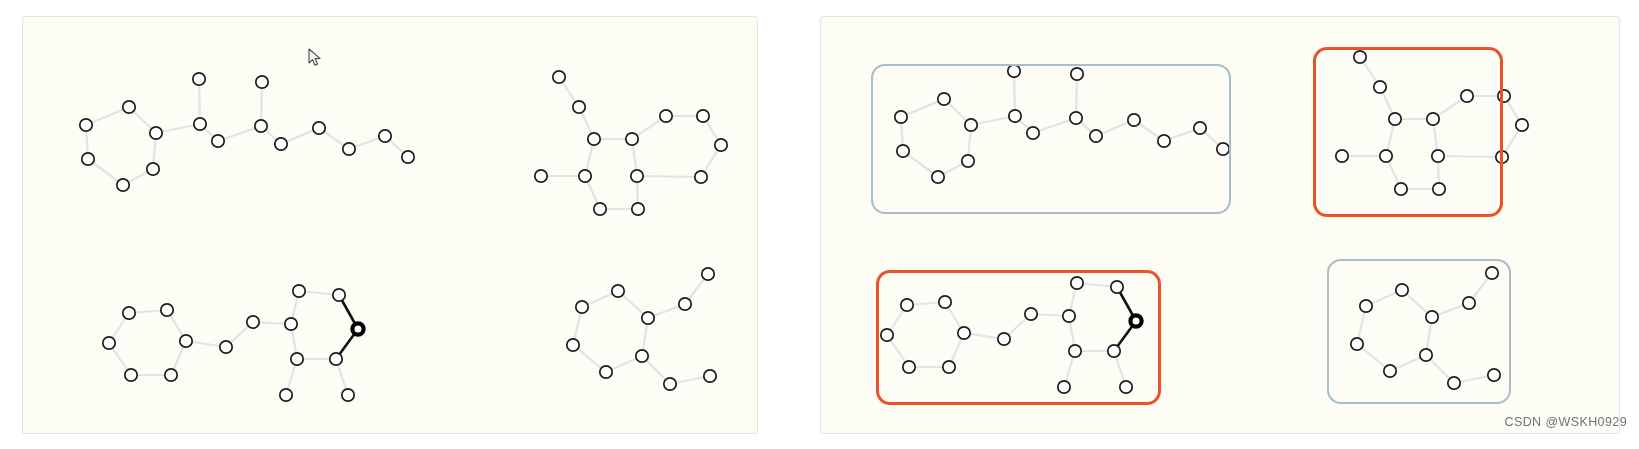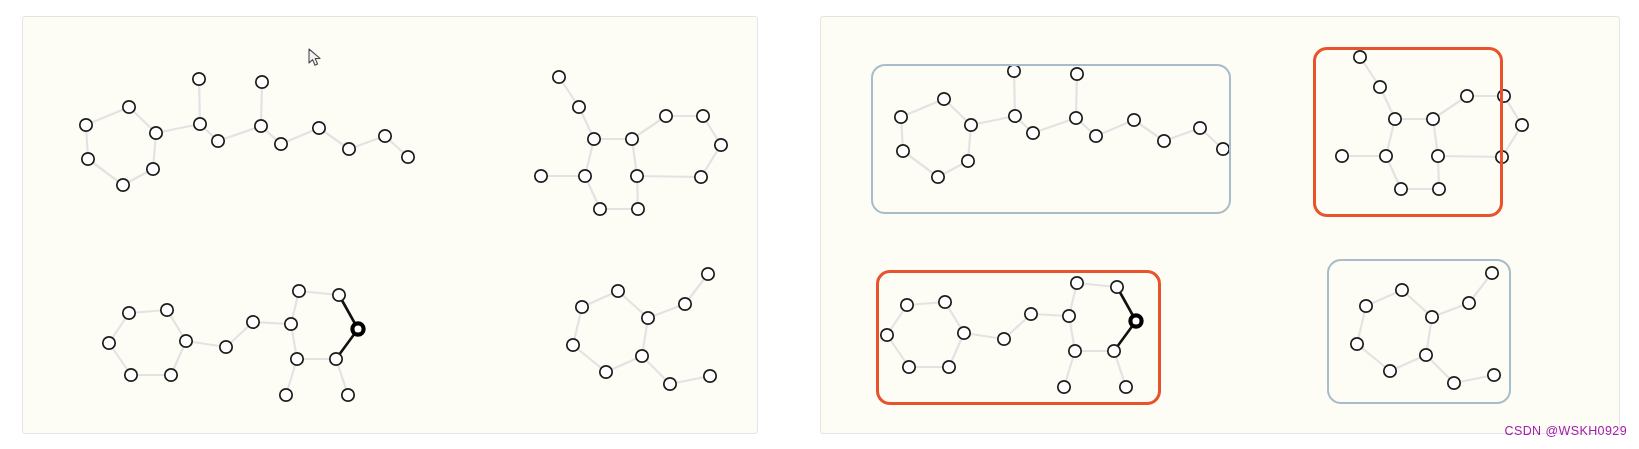--- a/index.html
+++ b/index.html
@@ -71,9 +71,9 @@
   #watermark {
     position: absolute;
     right: 12px;
-    bottom: 11px;
+    bottom: 20px;
     font-size: 12.5px;
-    color: #a21caf;
+    color: #737373;
     letter-spacing: 0.4px;
     white-space: nowrap;
     font-family: "Liberation Sans", sans-serif;

